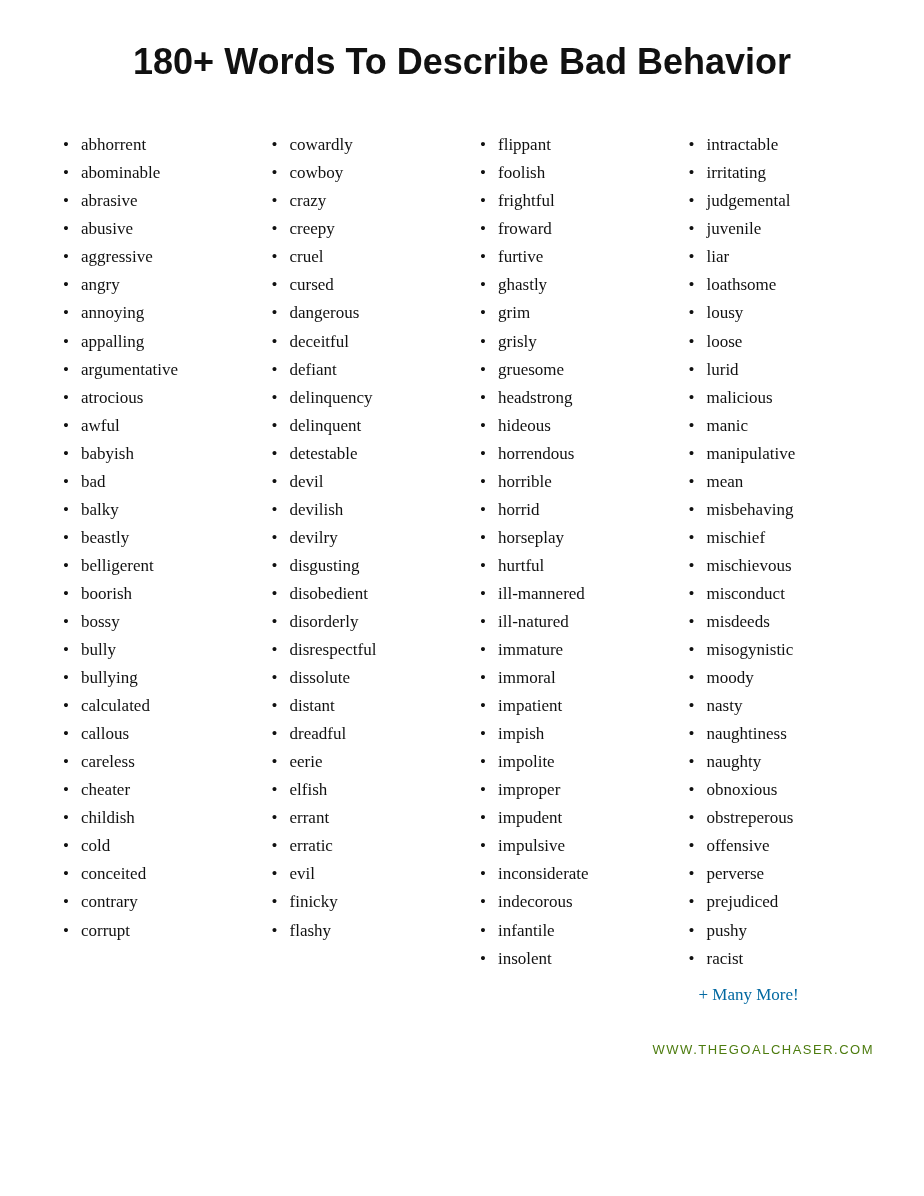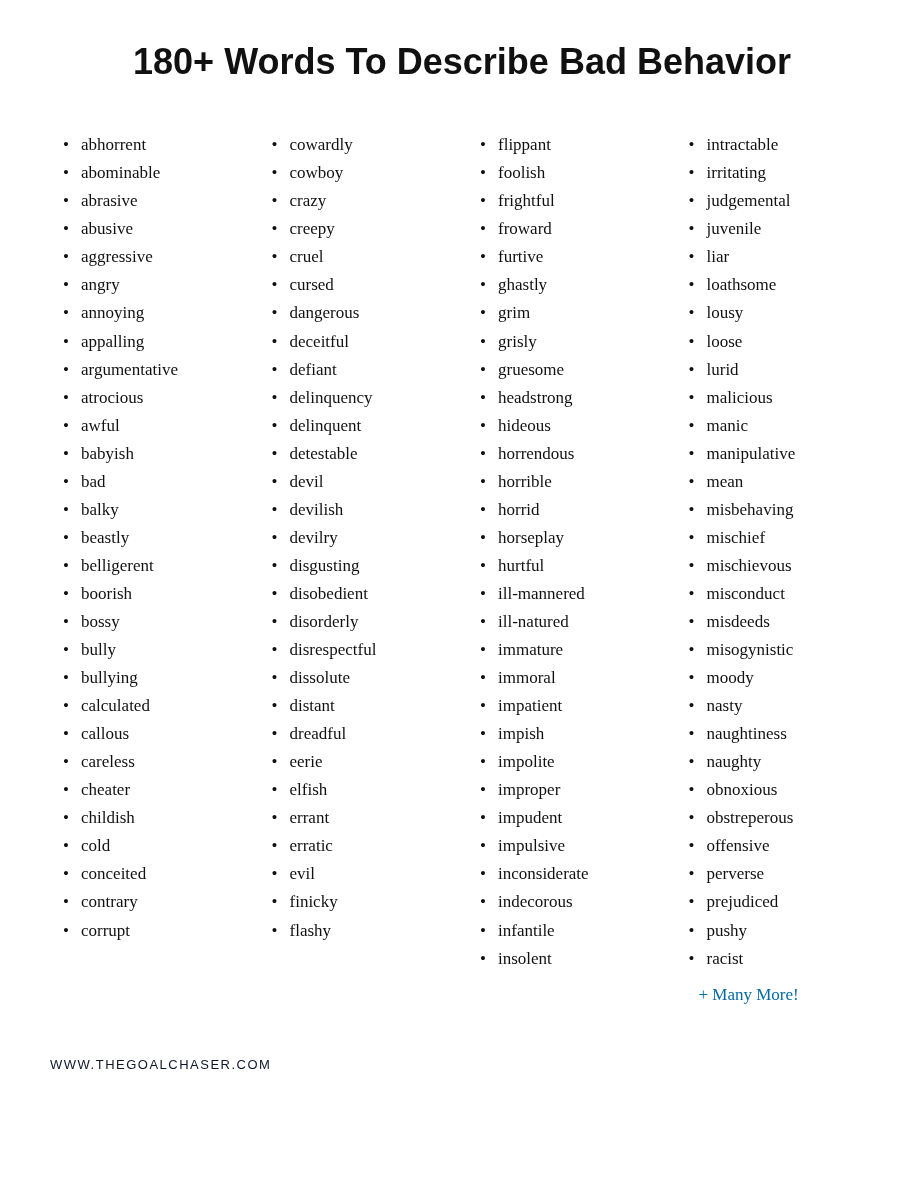--- a/index.html
+++ b/index.html
@@ -61,11 +61,11 @@
     }
 
     .footer {
-      text-align: left;
-      margin-top: 48px;
+      text-align: right;
+      margin-top: 33px;
       font-size: 13px;
       letter-spacing: 1.5px;
-      color: #0f172a;
+      color: #4d7c0f;
       font-family: Arial, sans-serif;
     }
 

